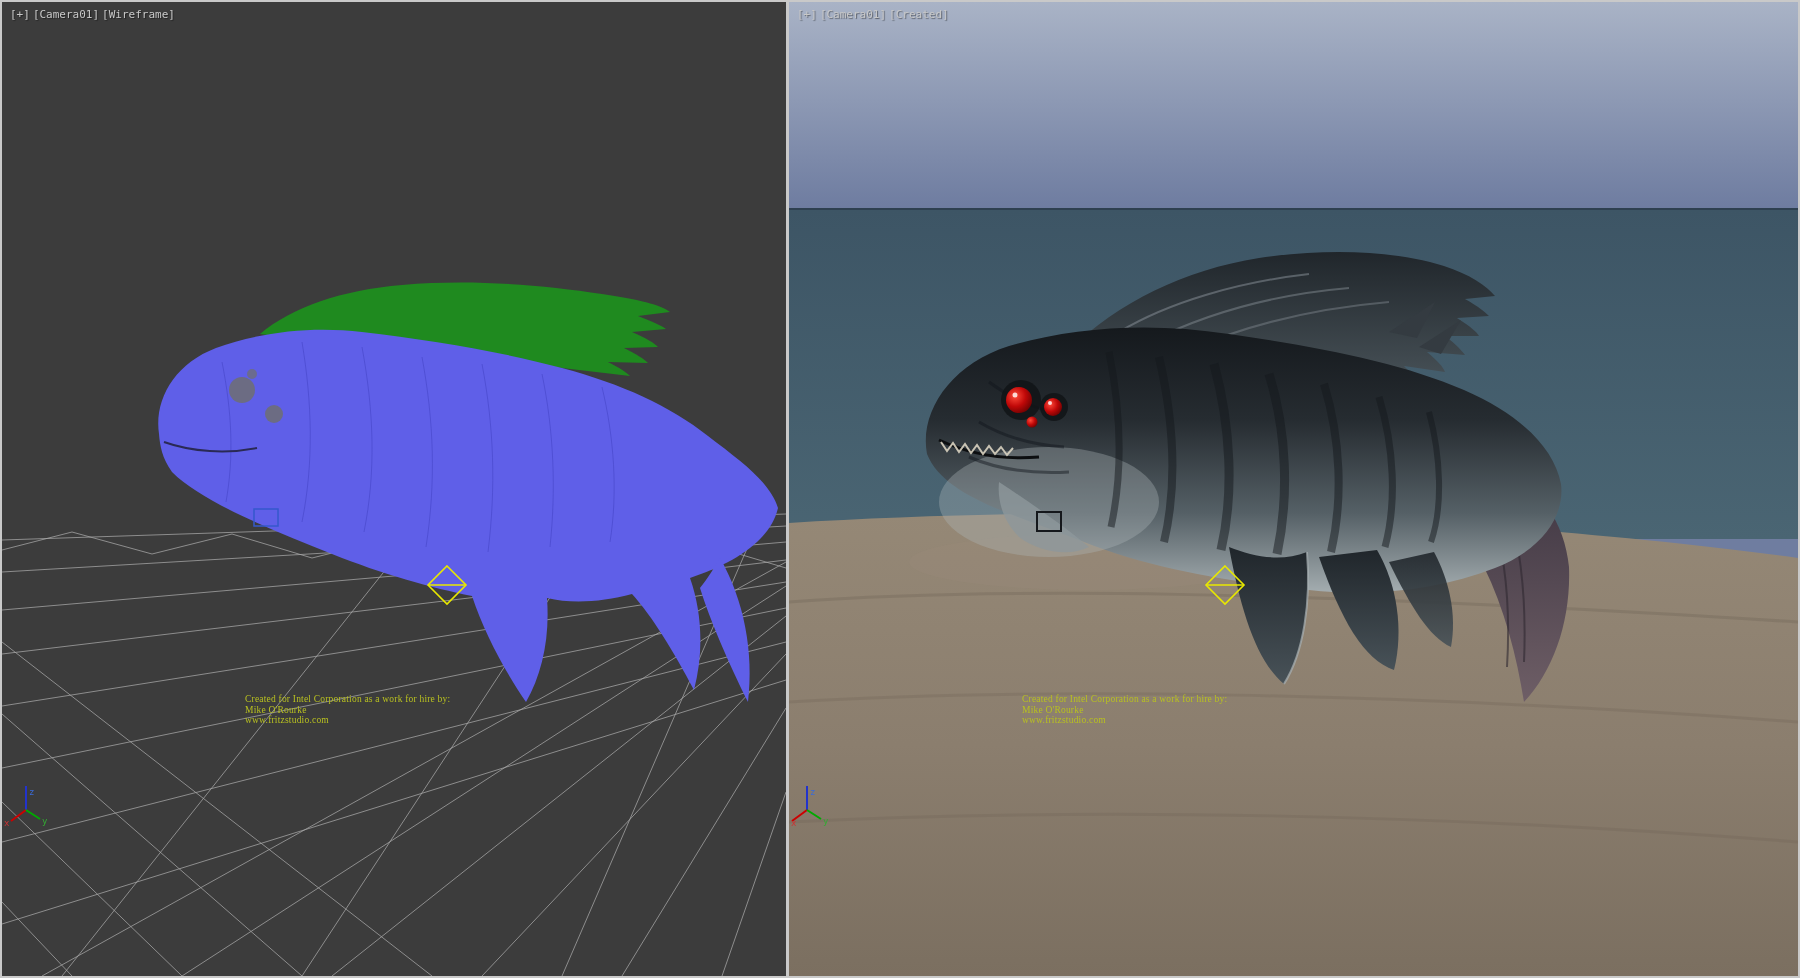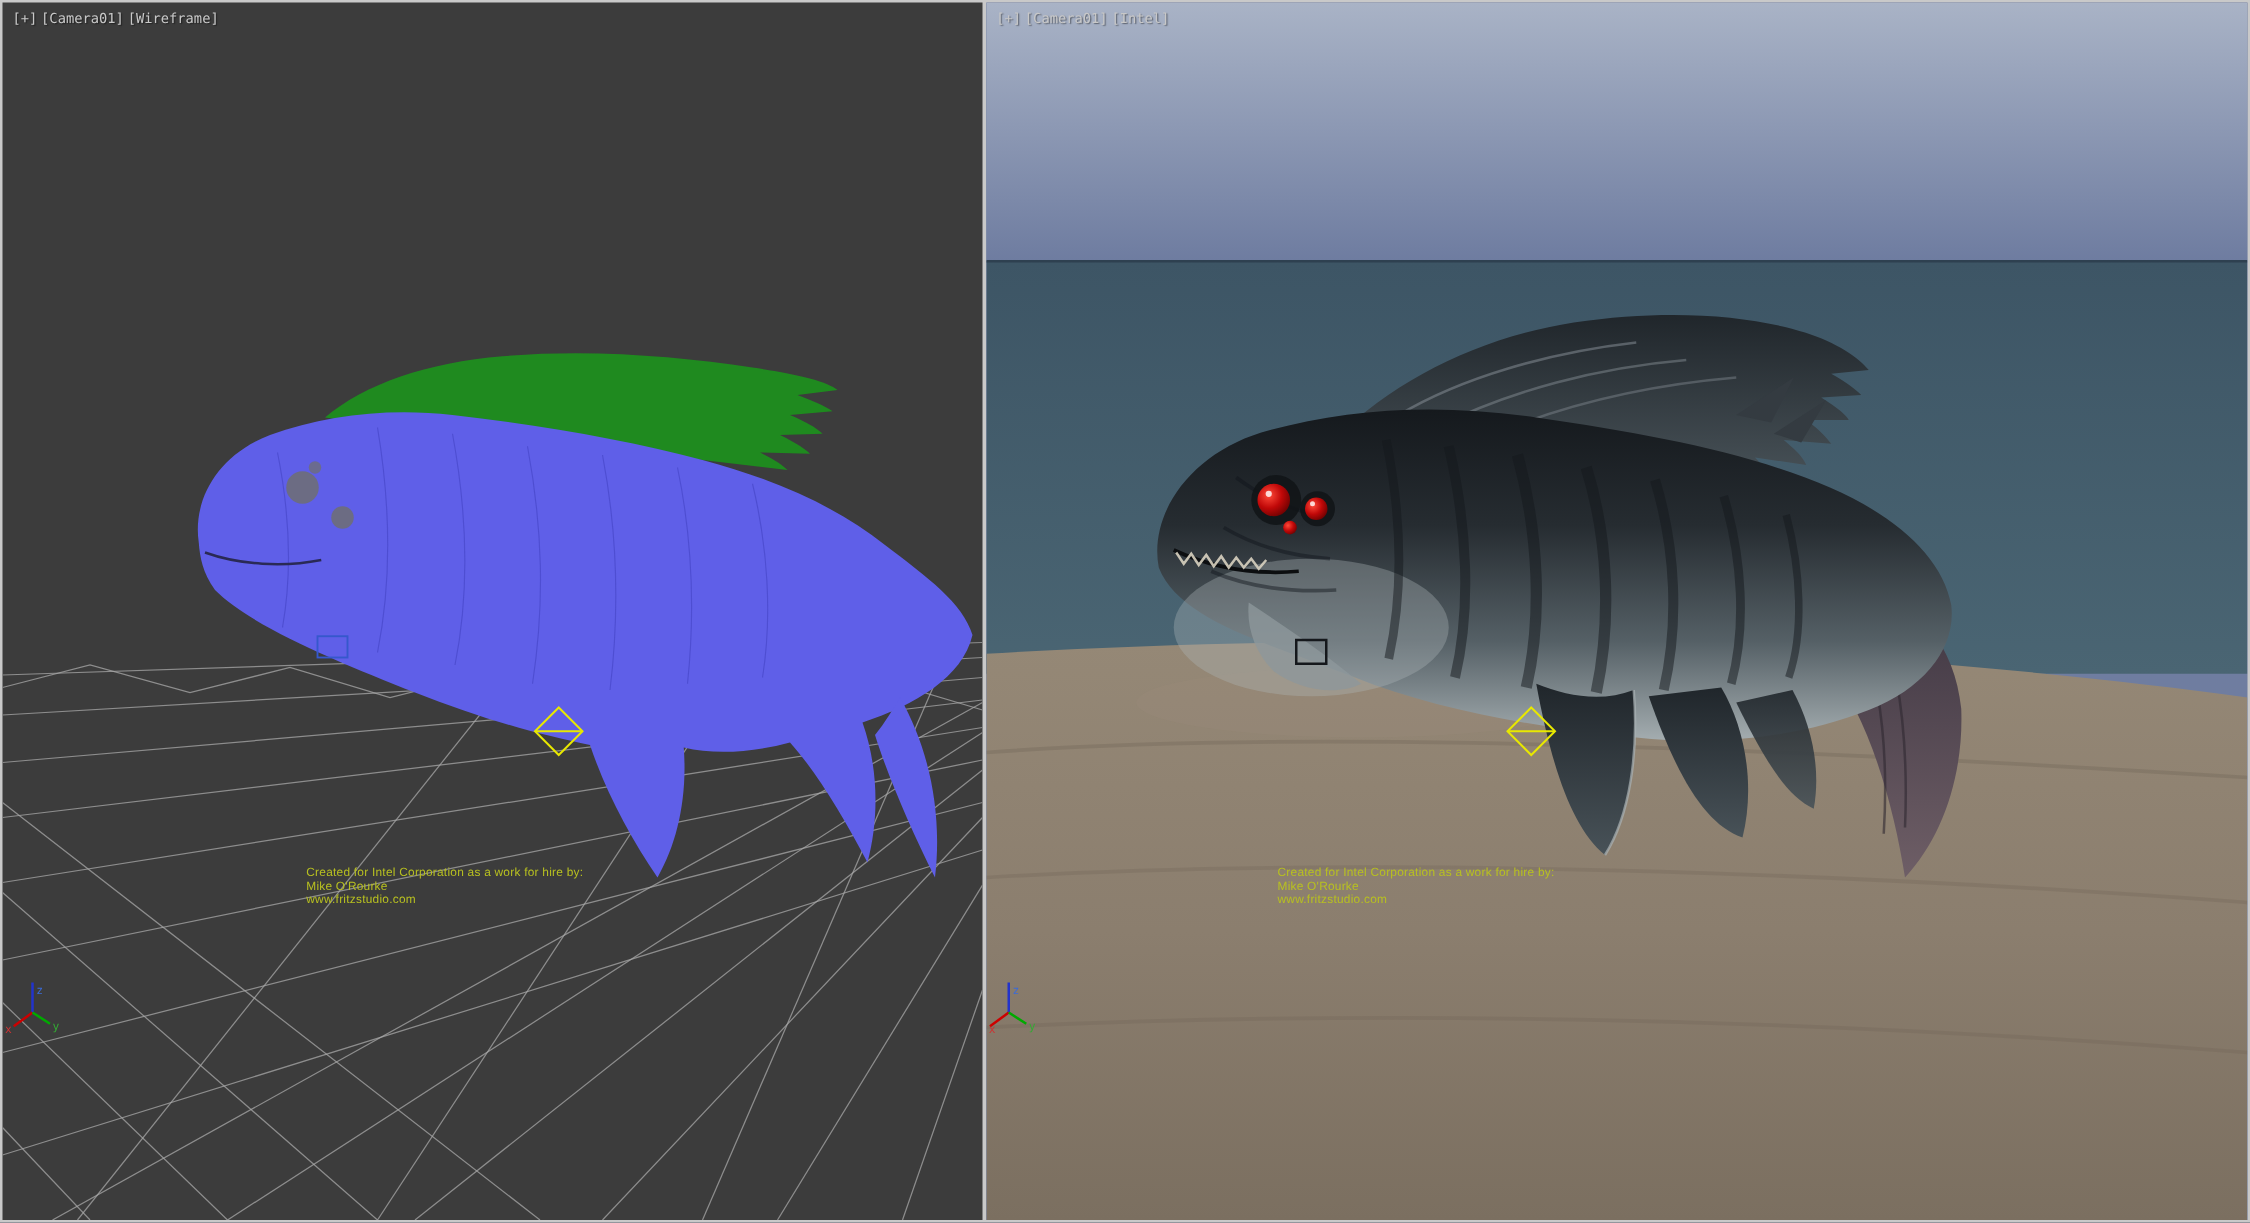--- a/index.html
+++ b/index.html
@@ -140,7 +140,7 @@
     <div class="vp-label">
       <span>[+]</span>
       <span>[Camera01]</span>
-      <span>[Intel]</span>
+      <span>[Created]</span>
     </div>
 
     <svg class="scene" width="1009" height="974" viewBox="0 0 1009 974">

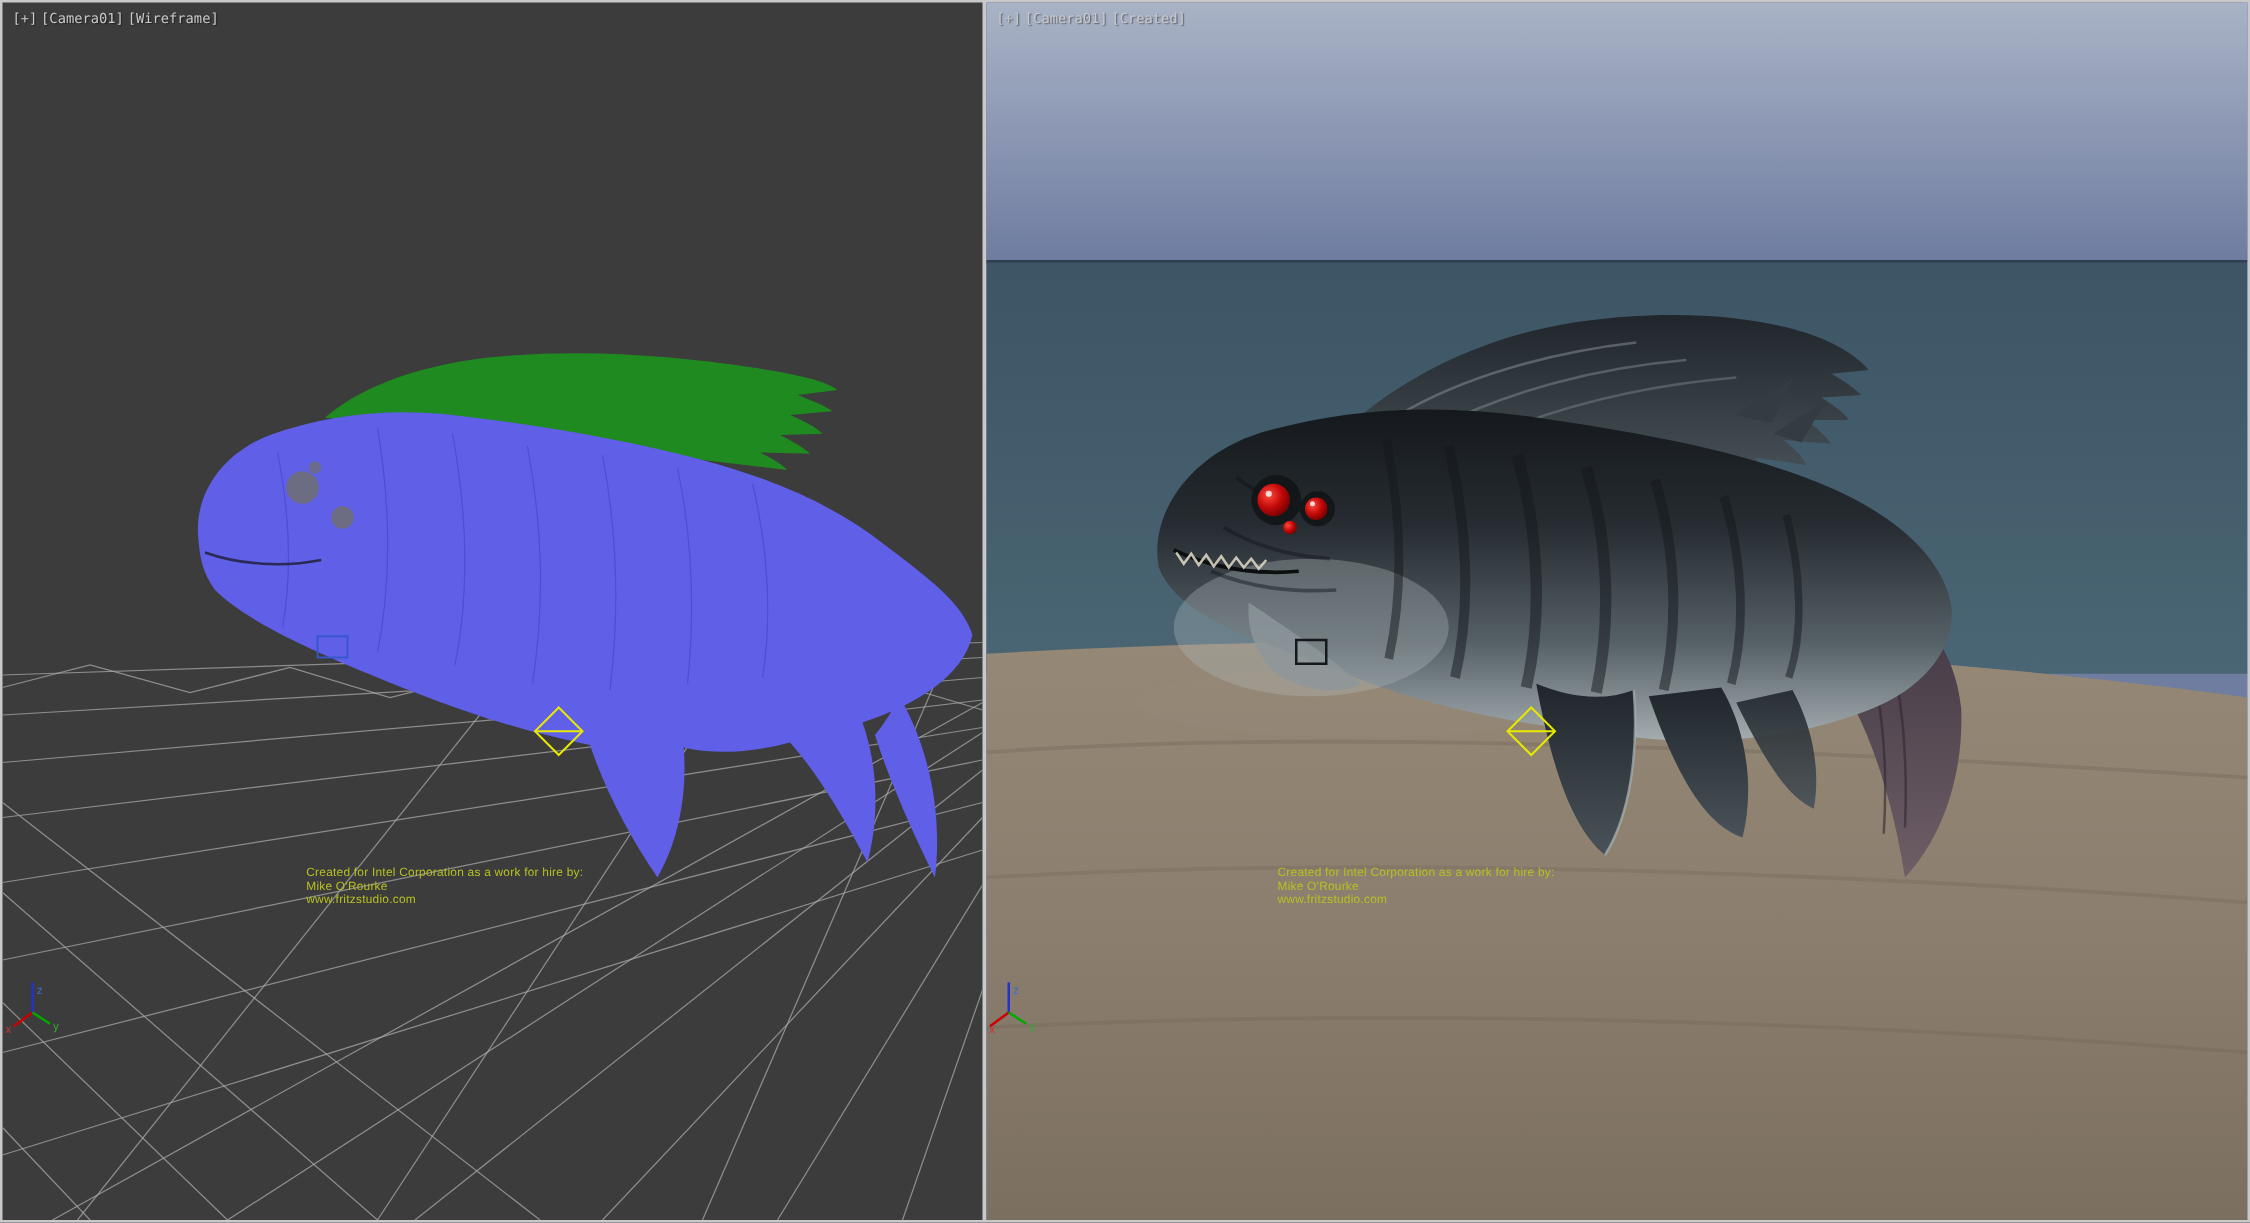--- a/index.html
+++ b/index.html
@@ -24,7 +24,7 @@
     position:absolute; z-index:5;
     font-size:9.5px; line-height:10.5px; letter-spacing:.2px;
     color:var(--credit-yellow,#b8c020);
-    font-family:Liberation Sans, sans-serif;
+    font-family:Liberation Serif, serif;
   }
   .credits.c-left  { left:243px; top:692px; }
   .credits.c-right { left:233px; top:692px; }

